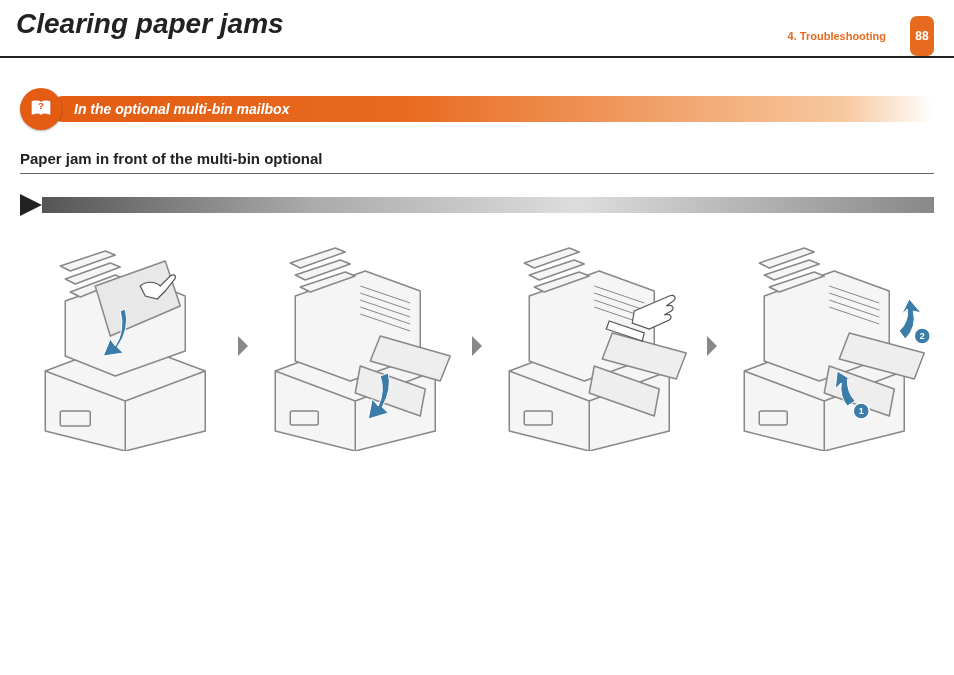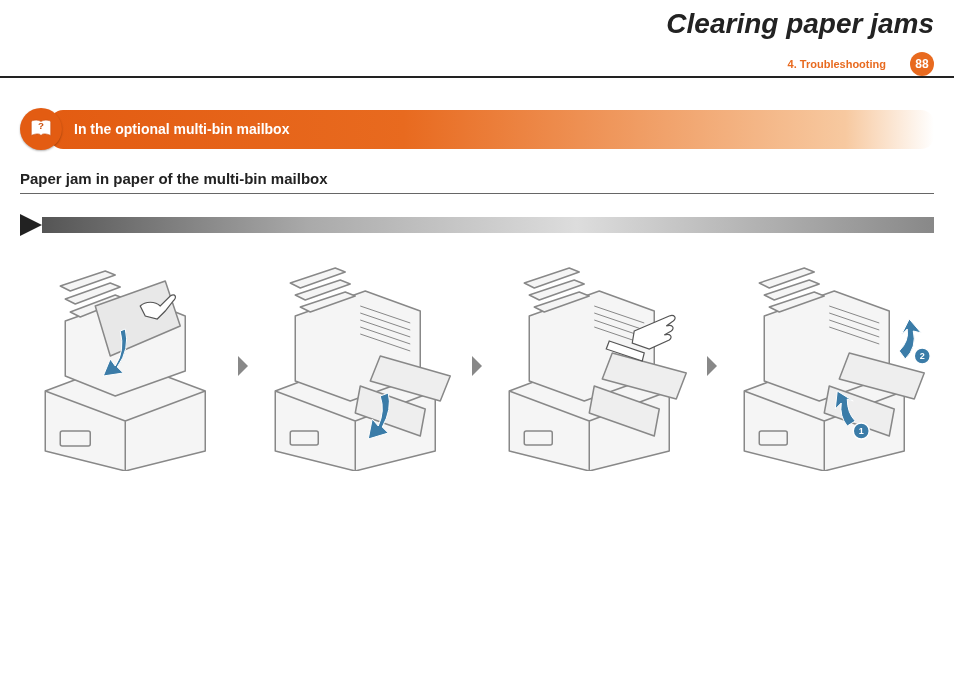--- a/index.html
+++ b/index.html
@@ -14,11 +14,10 @@
   }
   .header {
     display: flex;
-    align-items: flex-end;
+    align-items: flex-start;
     justify-content: space-between;
-    padding: 8px 20px 0 33px;
+    padding: 8px 20px 0 16px;
     border-bottom: 2px solid #222;
-    flex-direction: column;
   }
   .header h1 {
     margin: 0 0 4px 0;

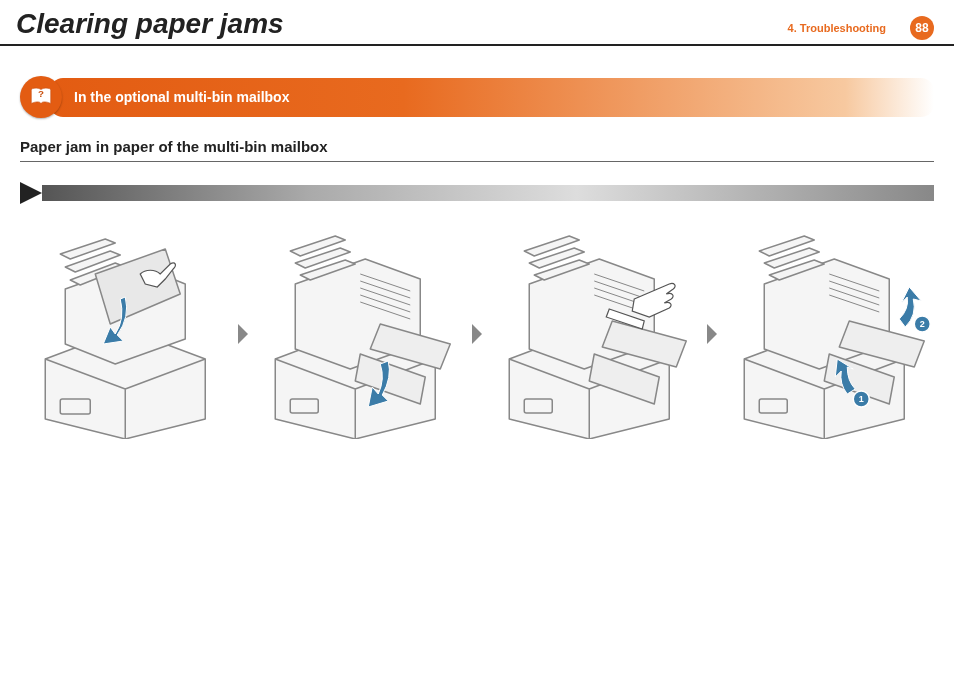--- a/index.html
+++ b/index.html
@@ -43,11 +43,11 @@
     font-weight: bold;
     font-size: 12px;
     width: 24px;
-    height: 24px;
+    height: 40px;
     display: flex;
     align-items: center;
     justify-content: center;
-    border-radius: 12px;
+    border-radius: 7px;
   }
   .section-bar-wrap {
     margin: 30px 20px 0 20px;

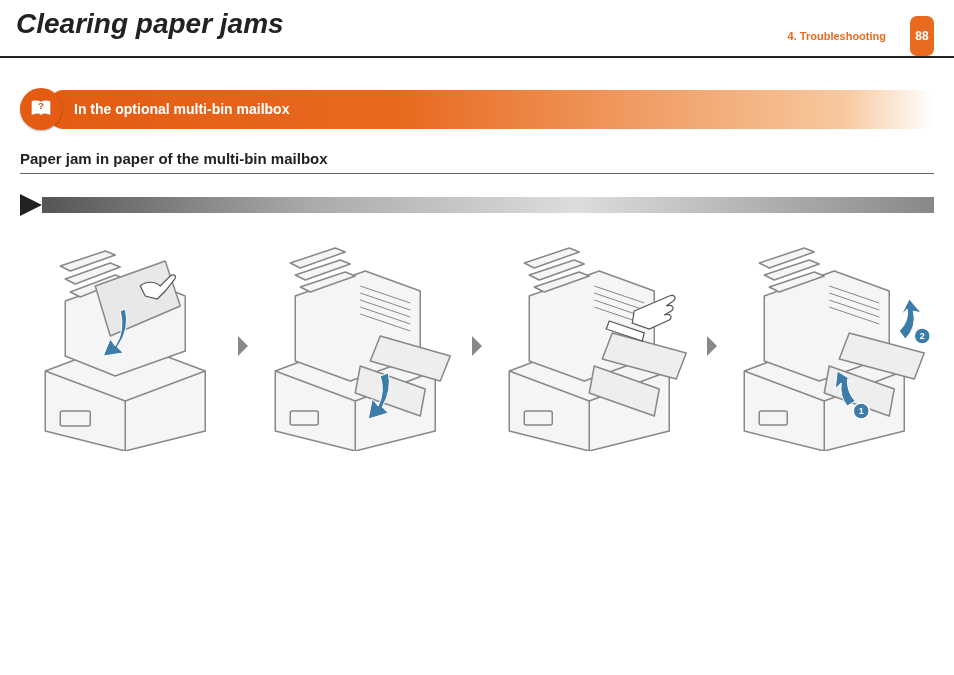--- a/index.html
+++ b/index.html
@@ -72,7 +72,7 @@
   }
   .section-bar {
     flex: 1;
-    height: 39px;
+    height: 26px;
     background: linear-gradient(to right, #e35c12 0%, #e86a1f 40%, #f7c9a0 90%, #fff 100%);
     margin-left: -12px;
     border-radius: 13px;
@@ -81,6 +81,7 @@
     padding-left: 24px;
     color: #fff;
     font-weight: bold;
+    font-style: italic;
     font-size: 14px;
   }
   .subheading {

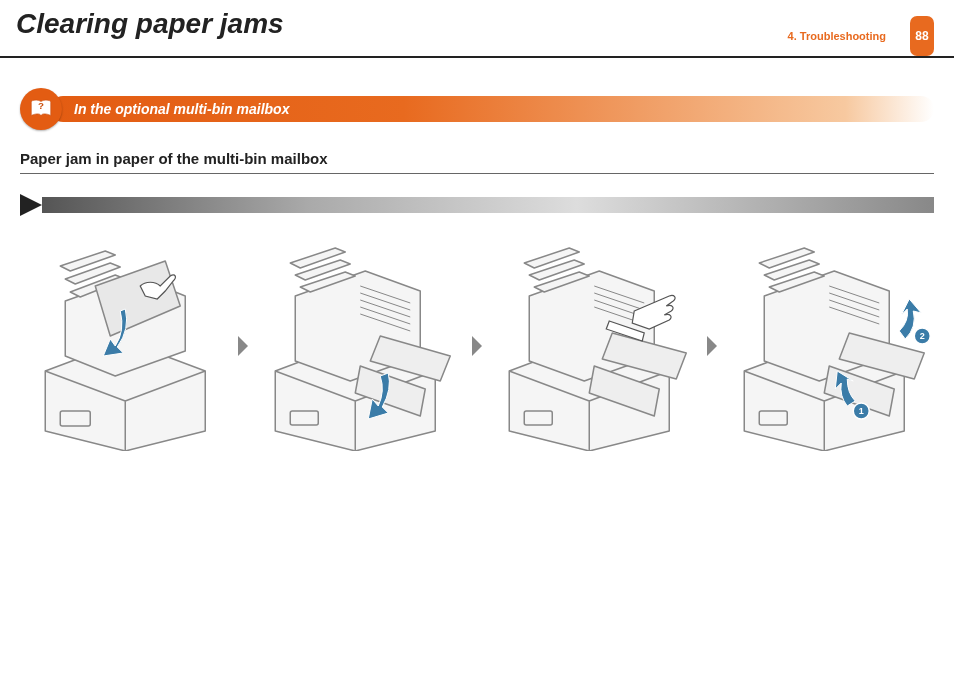--- a/index.html
+++ b/index.html
@@ -177,7 +177,7 @@
   <div class="section-bar">In the optional multi-bin mailbox</div>
 </div>
 
-<div class="subheading">Paper jam in paper of the multi-bin mailbox</div>
+<div class="subheading">Paper jam in front of the multi-bin optional</div>
 
 <div class="arrow-bar">
   <div class="arrow-head"></div>

